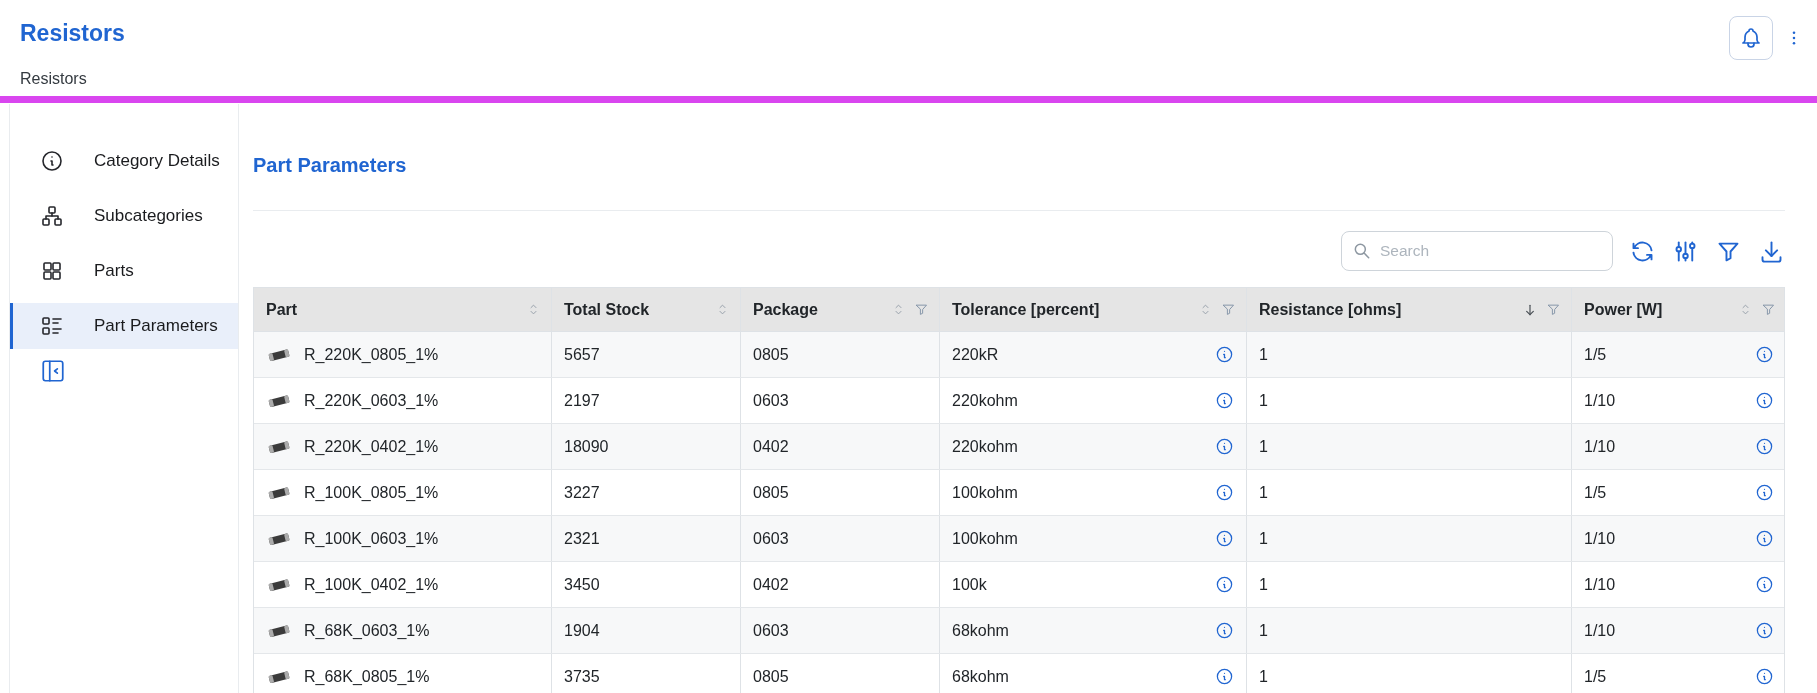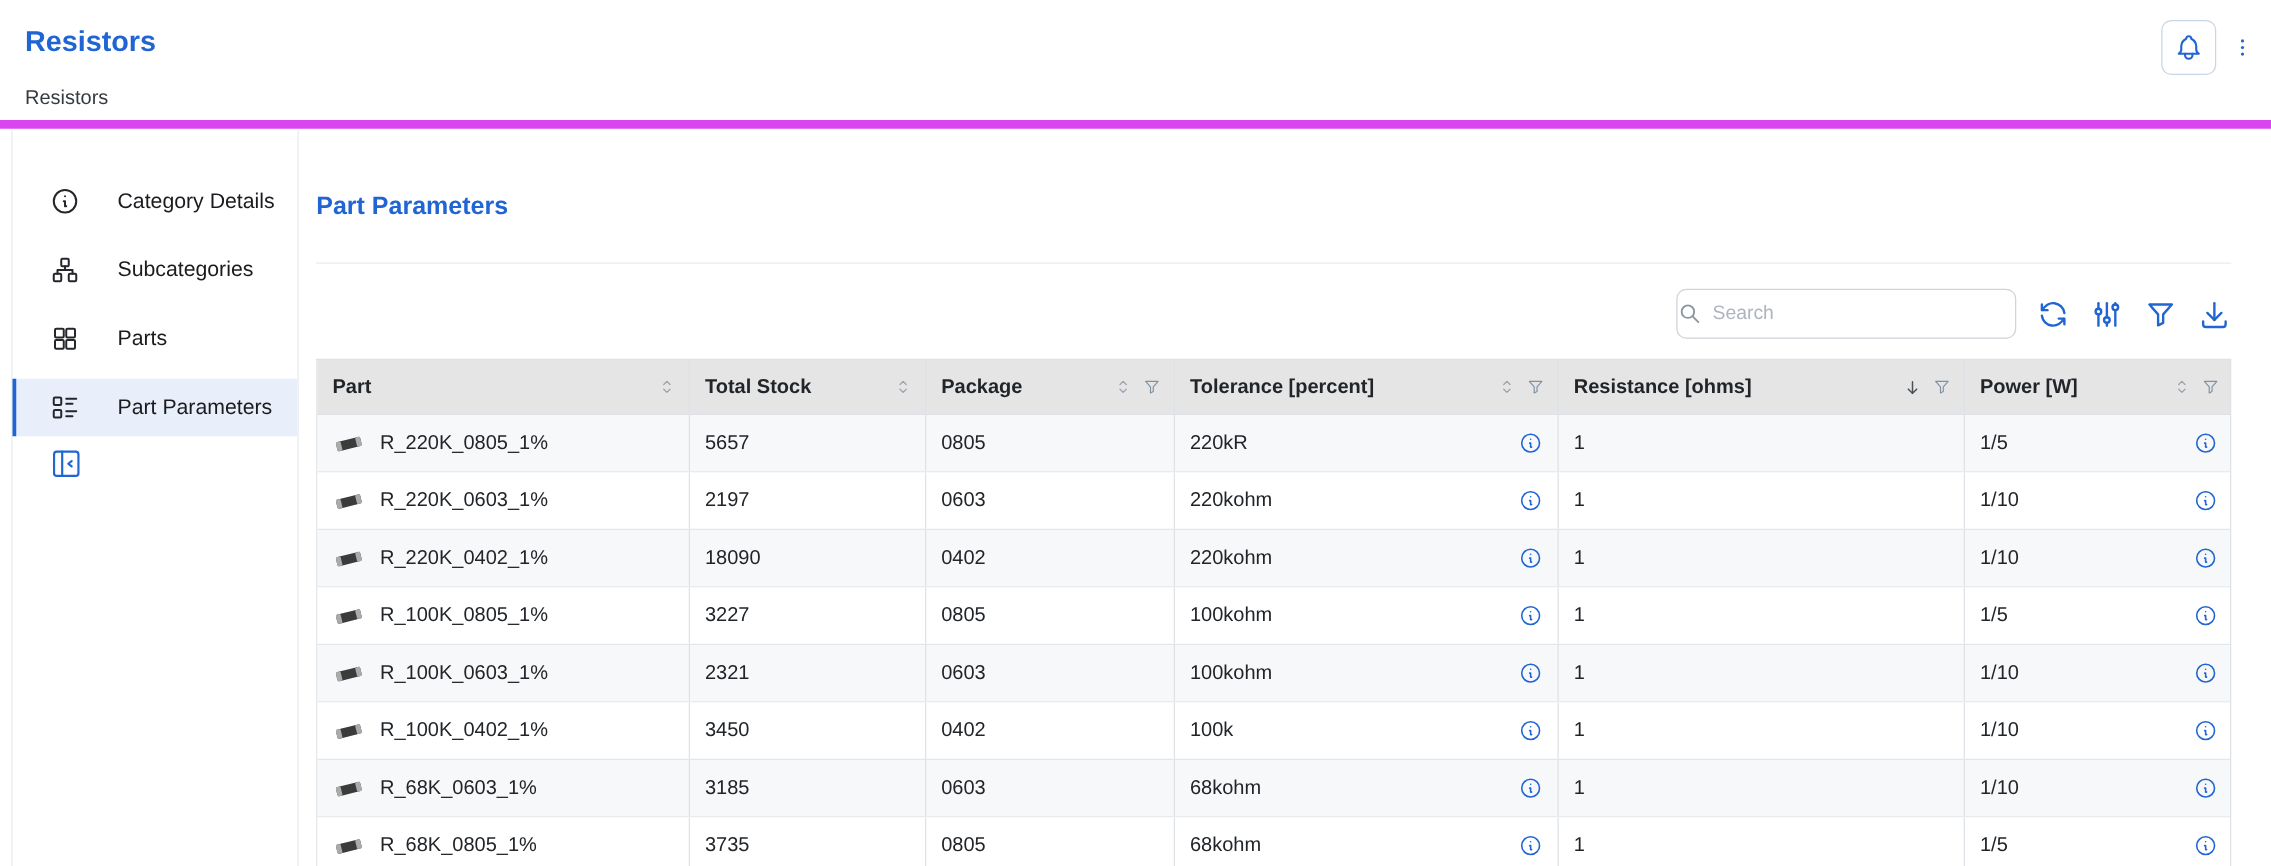--- a/index.html
+++ b/index.html
@@ -40,7 +40,7 @@
   
   .toolbar { position:absolute; top:127px; right:0; display:flex; align-items:center; gap:16px; }
   .search-box { width:272px; height:40px; border:1px solid #ced4da; border-radius:8px;
-                display:flex; align-items:center; gap:8px; padding:0 0; margin-right:0; background:#fff; }
+                display:flex; align-items:center; gap:8px; padding:0 10px; margin-right:0; background:#fff; }
   .search-box input { border:none; outline:none; width:100%; font-size:15.5px; color:#495057;
                       font-family:"Liberation Sans", sans-serif; background:transparent; }
   .search-box input::placeholder { color:#adb5bd; }

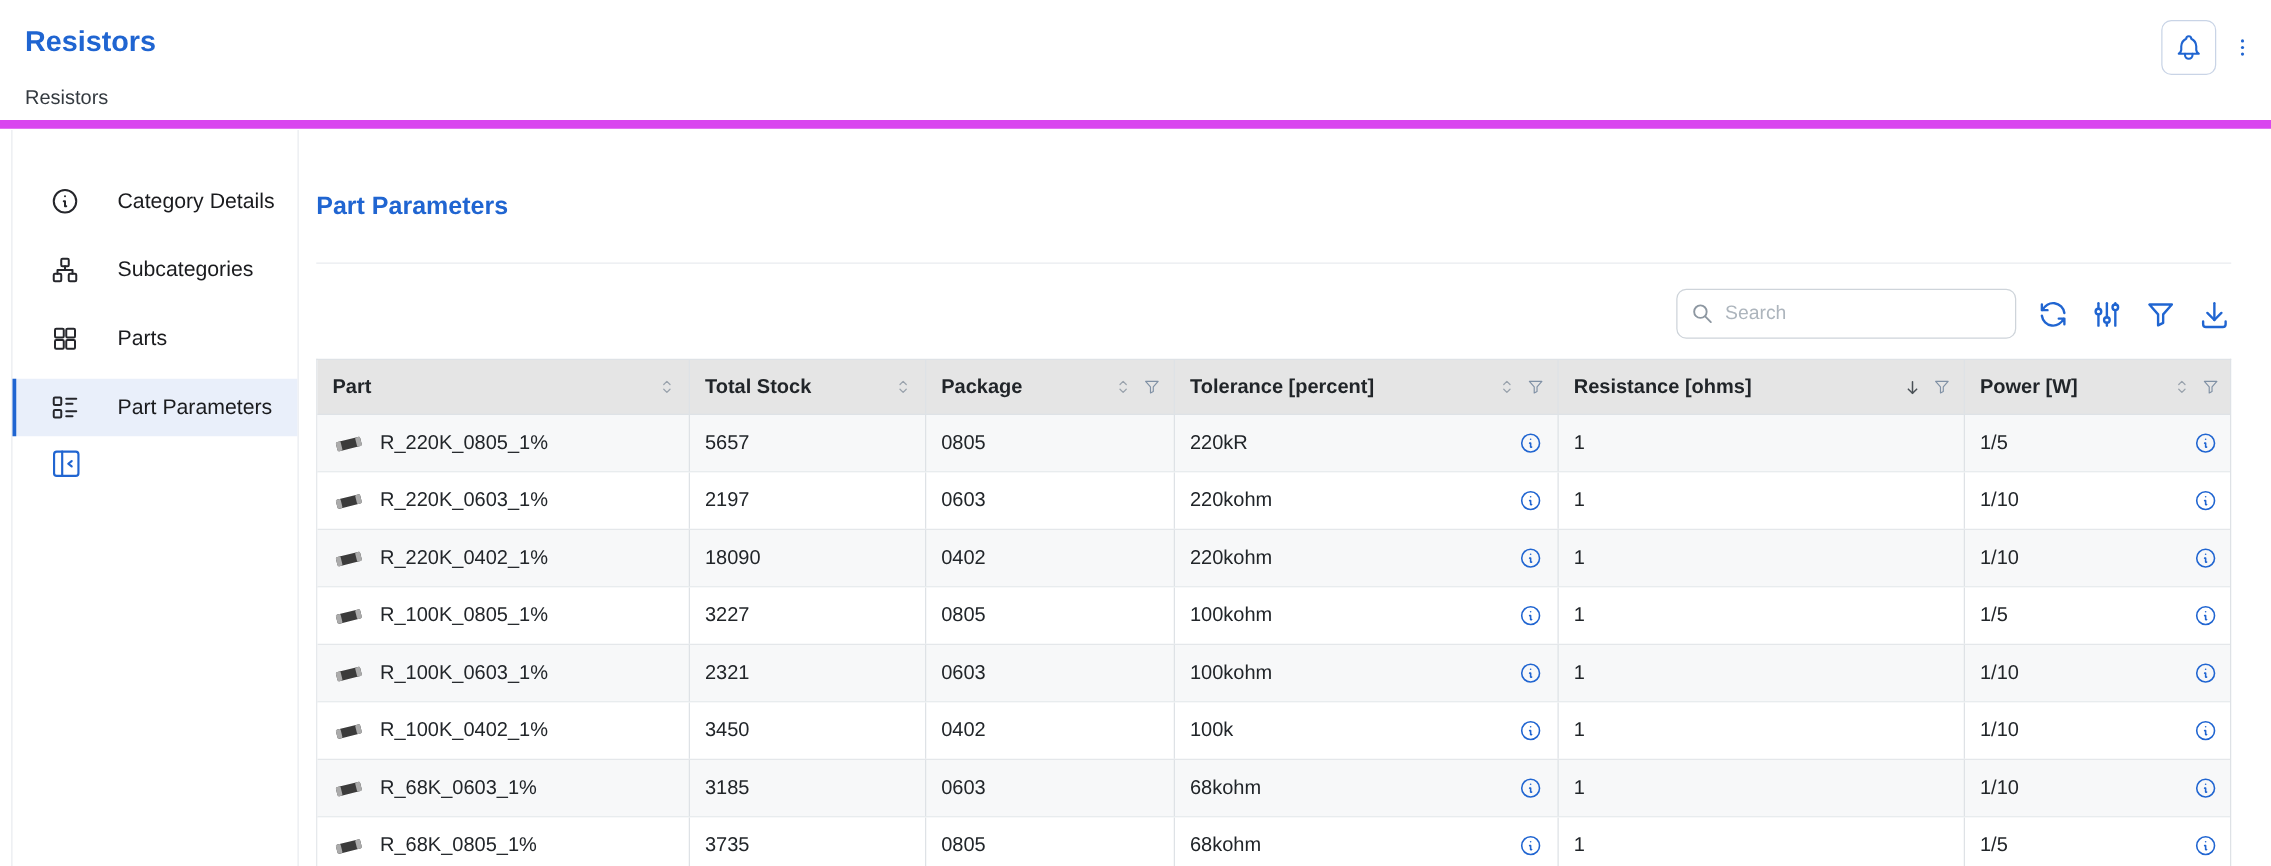--- a/index.html
+++ b/index.html
@@ -483,7 +483,7 @@
       </span>
       <span>R_68K_0603_1%</span>
     </div>
-    <div class="td">3185</div>
+    <div class="td">1904</div>
     <div class="td">0603</div>
     <div class="td with-info">
       <span>68kohm</span>

